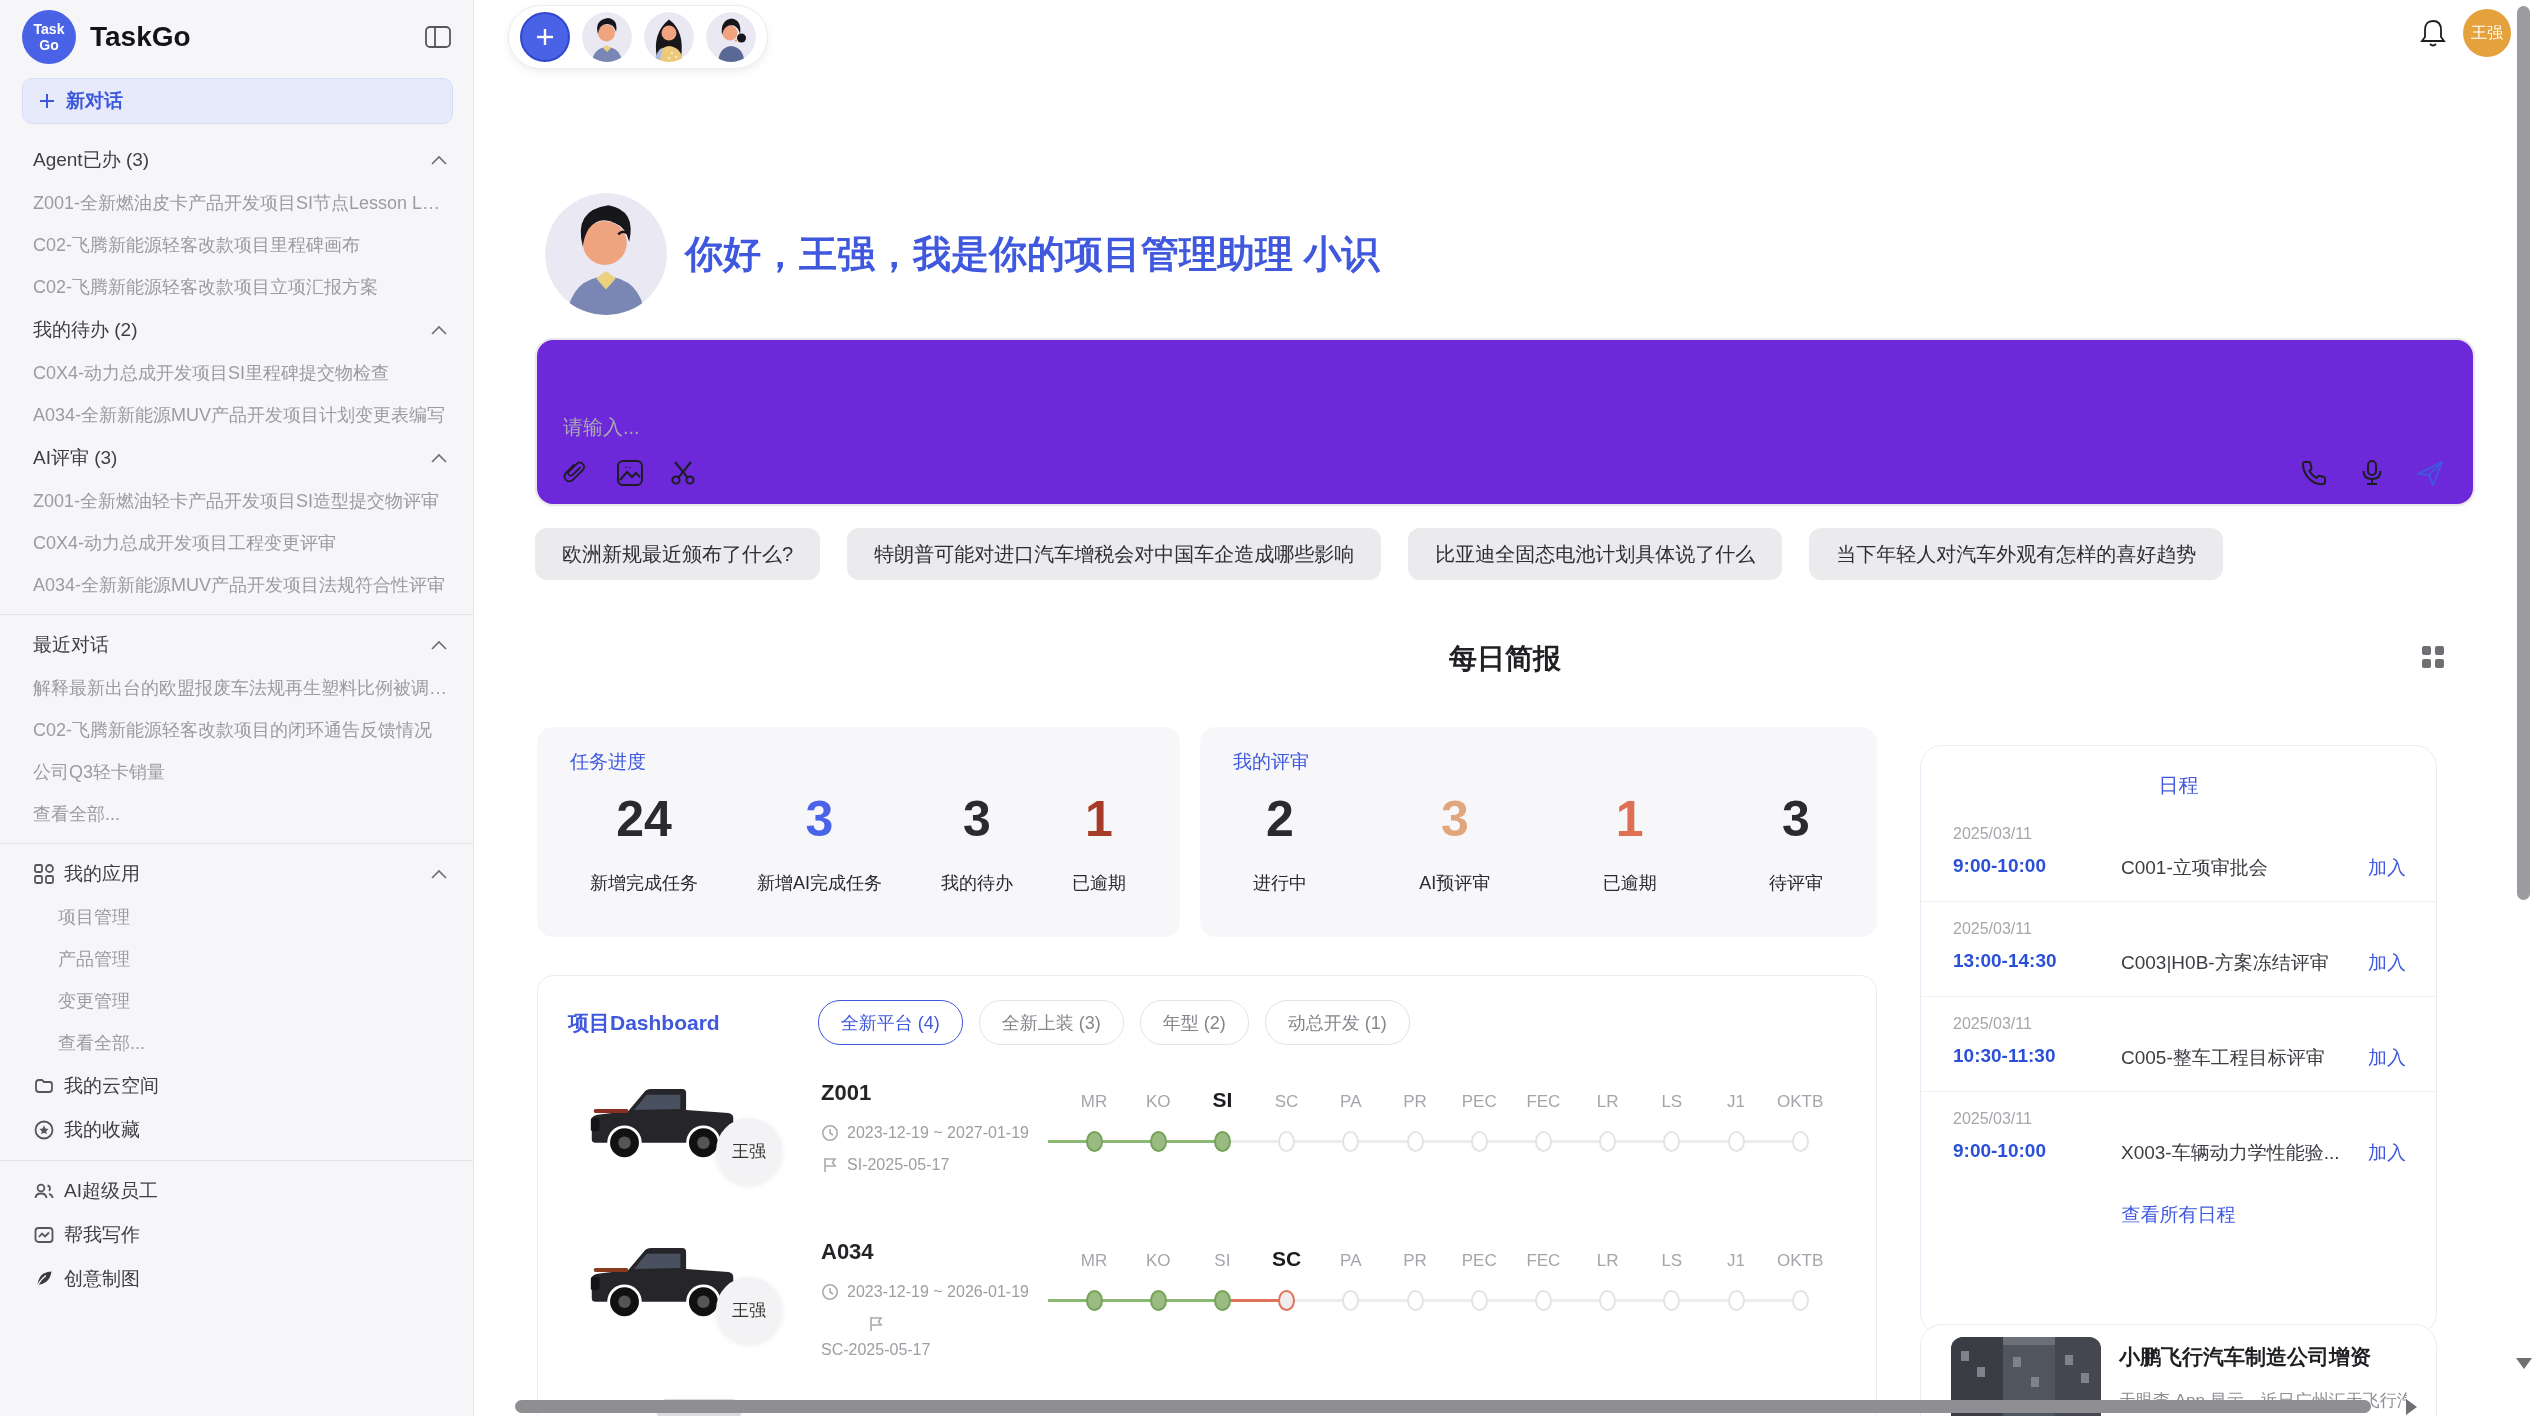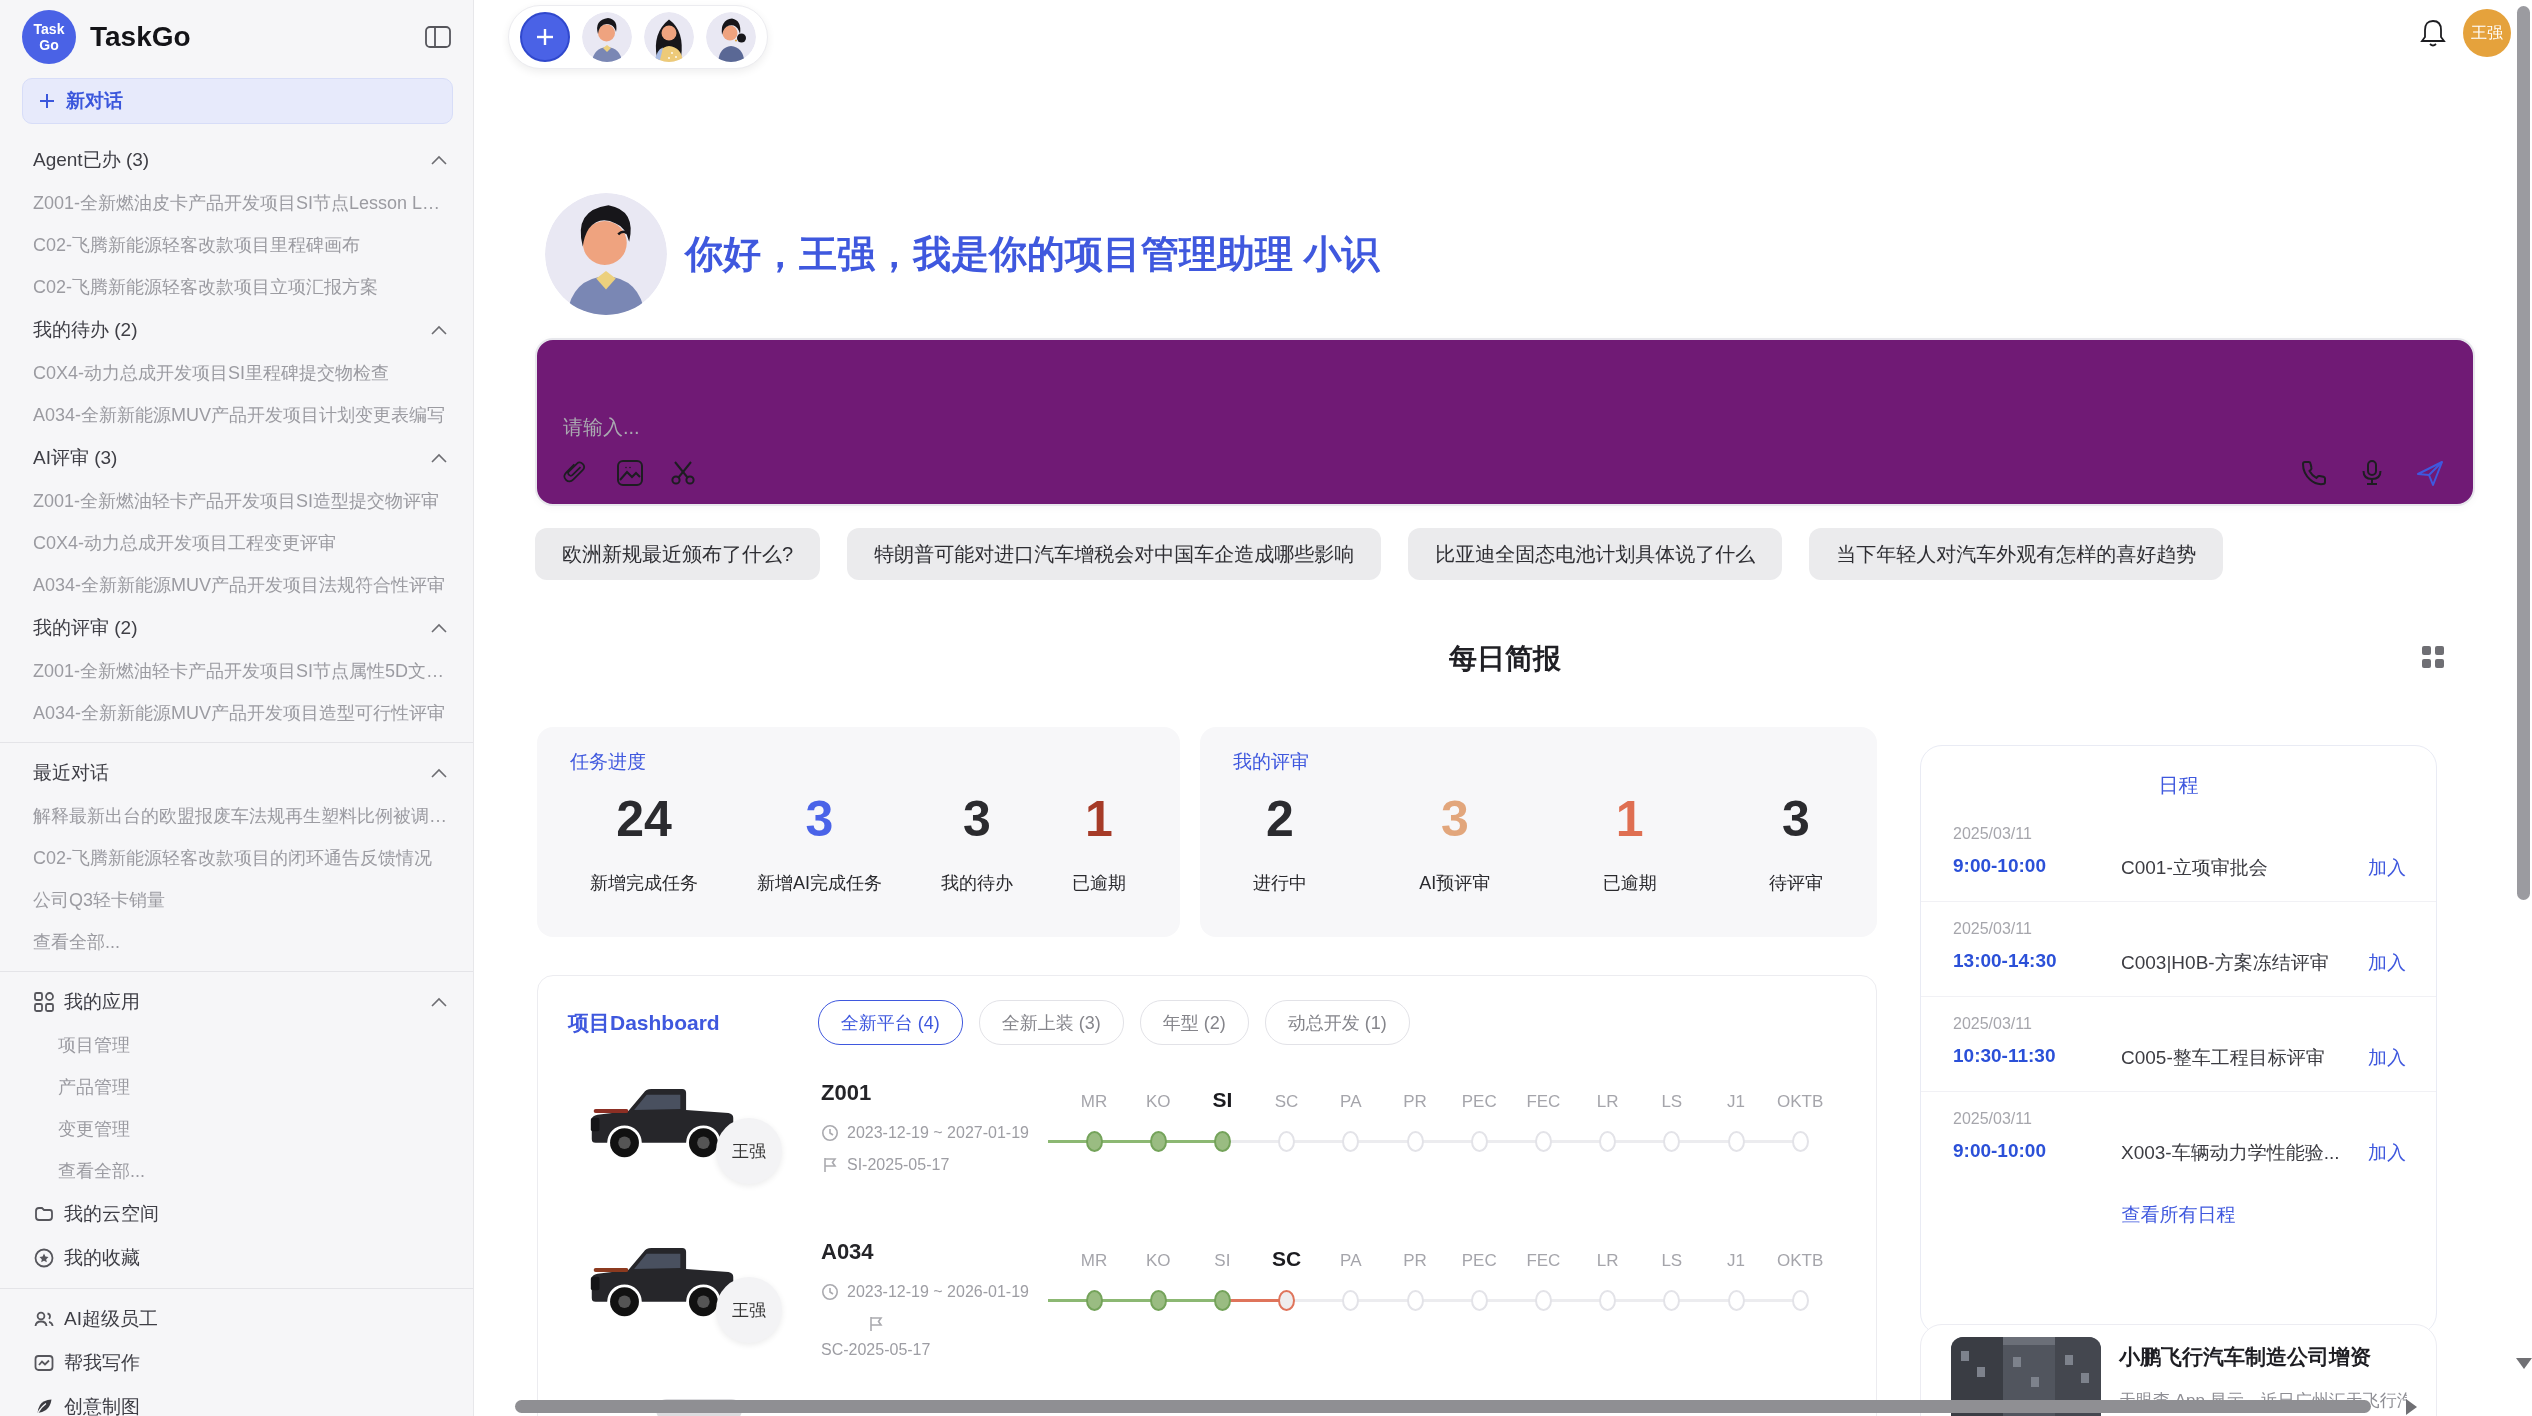--- a/index.html
+++ b/index.html
@@ -47,7 +47,7 @@
   .greet-text{margin-left:18px;font-size:38px;font-weight:bold;color:#3f58de;}
 
   .composer{position:absolute;left:61px;top:338px;width:1940px;height:168px;border:2px solid #e7e7ec;border-radius:18px;
-            box-sizing:border-box;background:#701a75;box-shadow:0 2px 8px rgba(0,0,0,.03);}
+            box-sizing:border-box;background:#6d28d9;box-shadow:0 2px 8px rgba(0,0,0,.03);}
   .composer-ph{position:absolute;left:26px;top:74px;font-size:20px;color:#a9a9b0;}
   .composer-left{position:absolute;left:24px;bottom:16px;display:flex;gap:24px;align-items:center;}
   .composer-right{position:absolute;right:28px;bottom:16px;display:flex;gap:28px;align-items:center;}

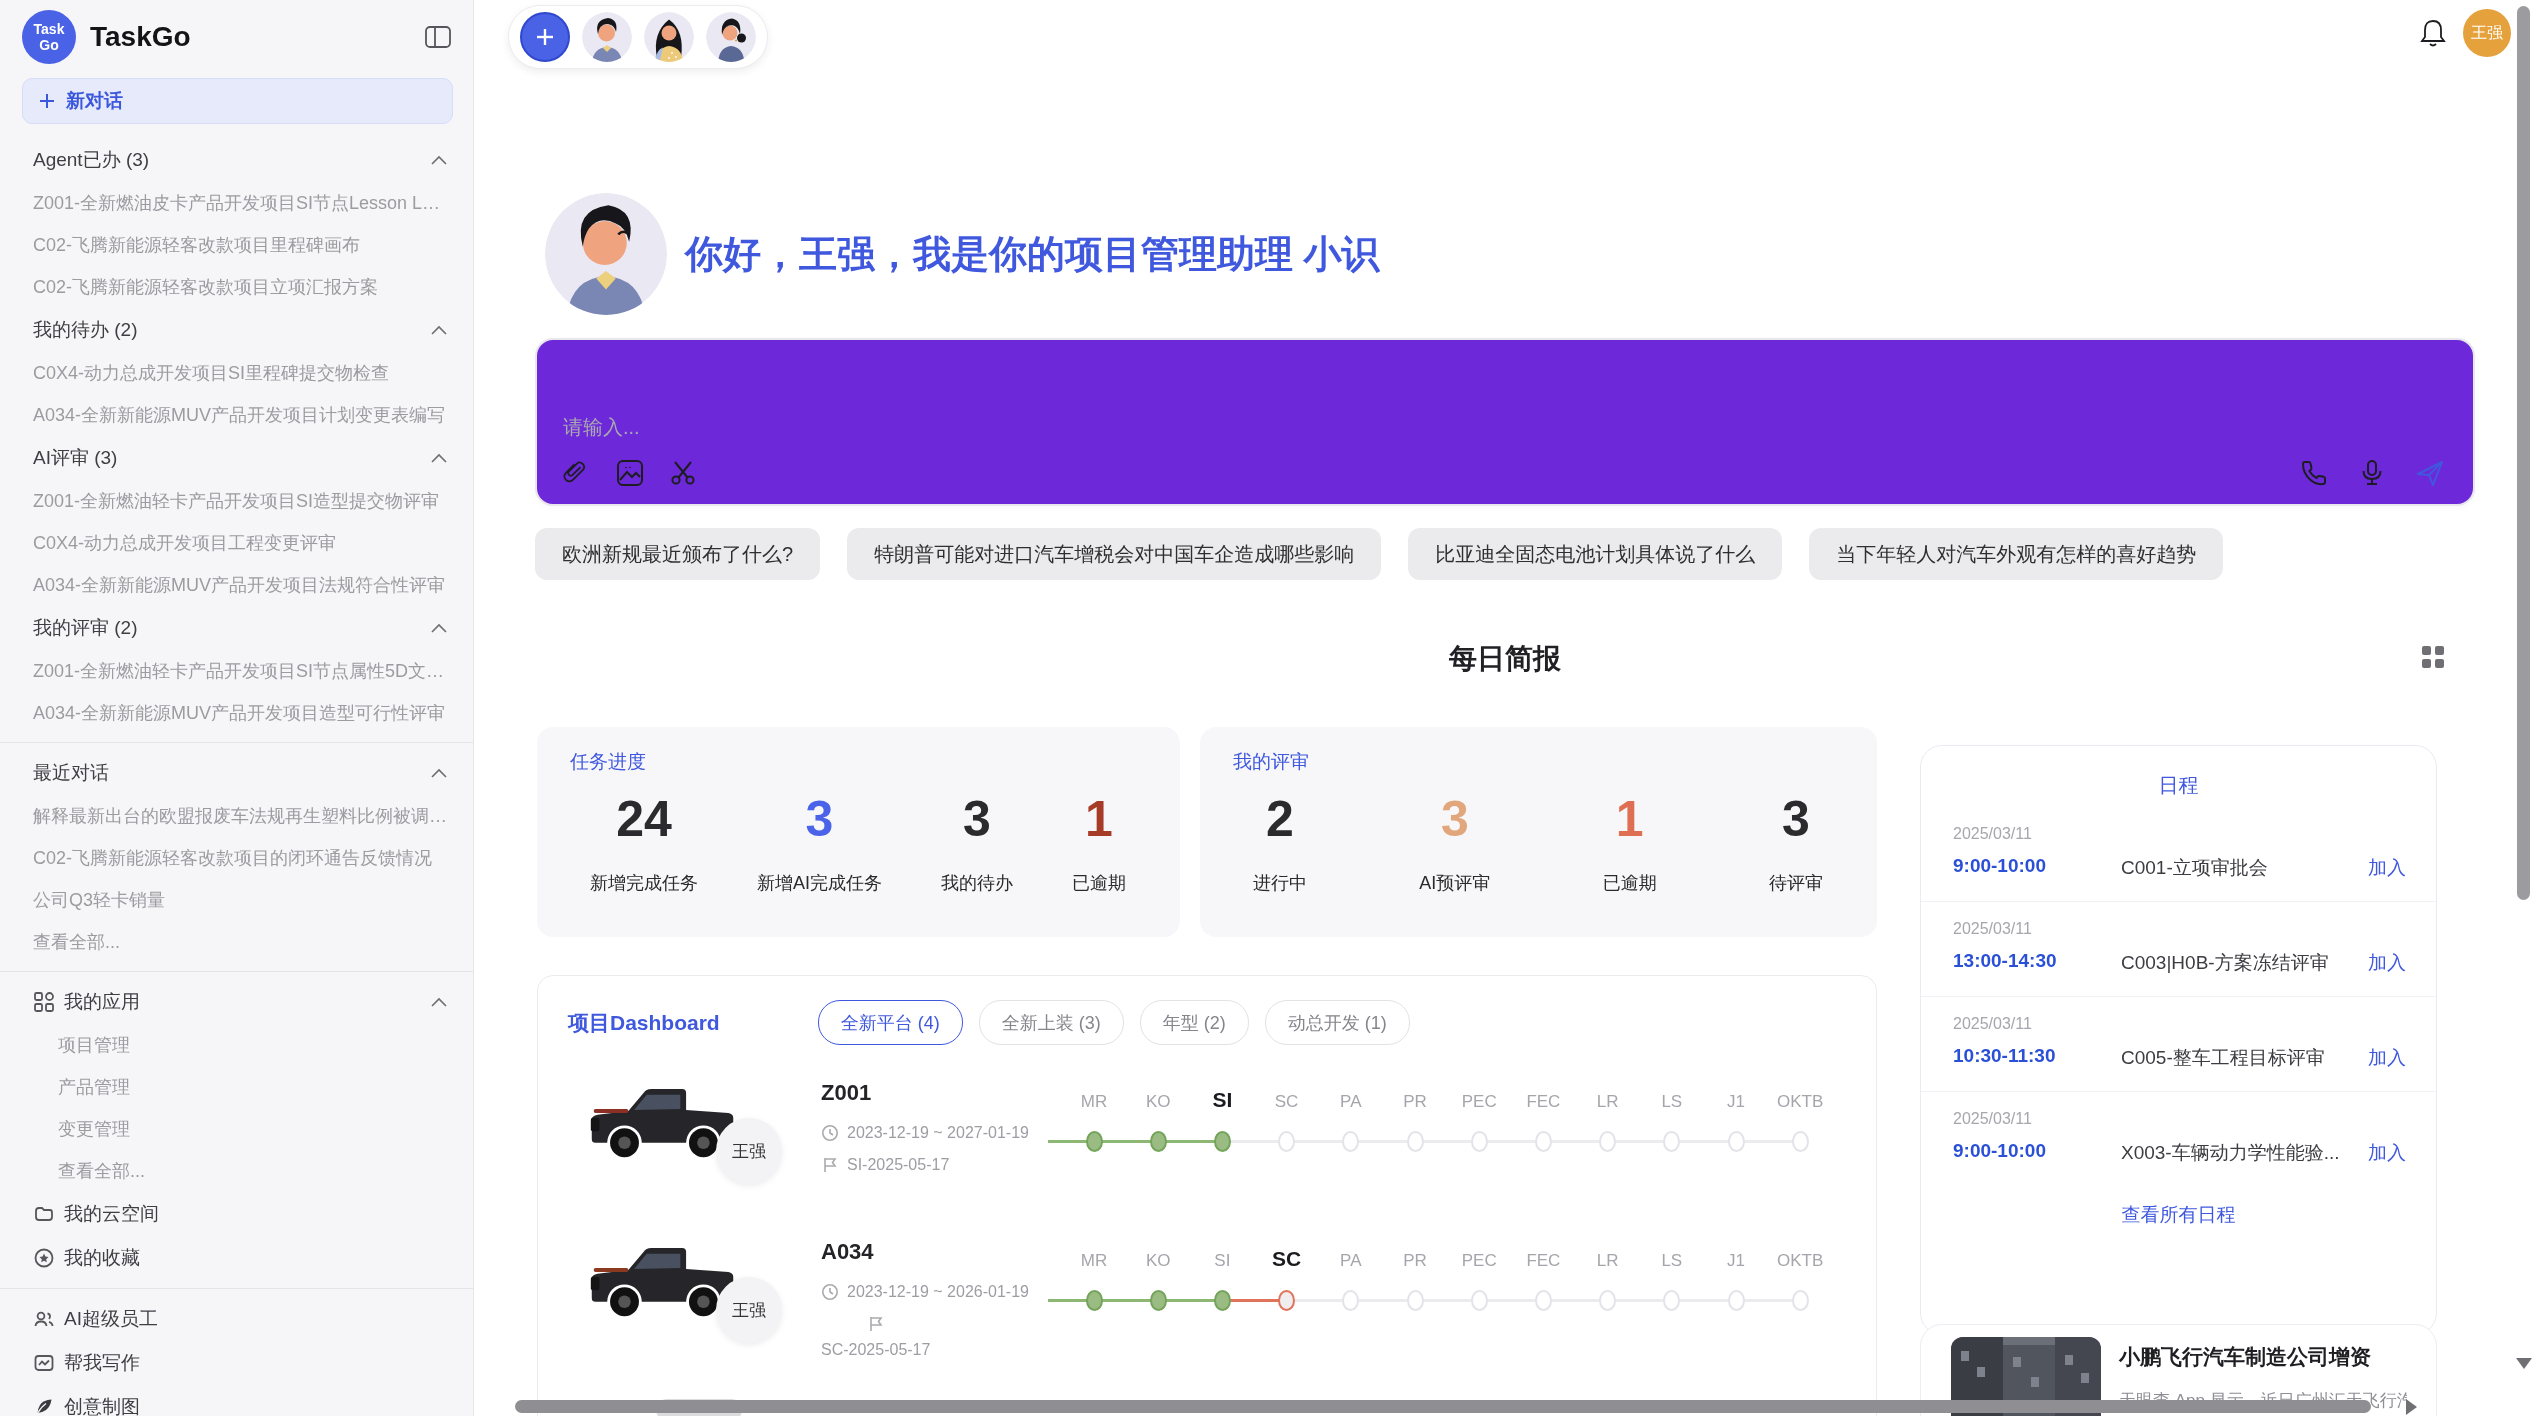--- a/index.html
+++ b/index.html
@@ -197,19 +197,6 @@
 </div>
   </div>
 
-  <div class="sb-group">
-    <div class="sb-group-header">
-      <span class="sb-group-title">我的评审 (2)</span>
-      <svg class="chev" width="16" height="10" viewBox="0 0 16 10">
-        <polyline points="1,9 8,2 15,9" fill="none" stroke="#6d6d72" stroke-width="1.6"></polyline>
-            </svg>
-    </div>
-    <div class="sb-items">
-  <div class="sb-item">Z001-全新燃油轻卡产品开发项目SI节点属性5D文件评审</div>
-
-  <div class="sb-item">A034-全新新能源MUV产品开发项目造型可行性评审</div>
-</div>
-  </div>
 <div class="sb-divider"></div>
   <div class="sb-group">
     <div class="sb-group-header">

